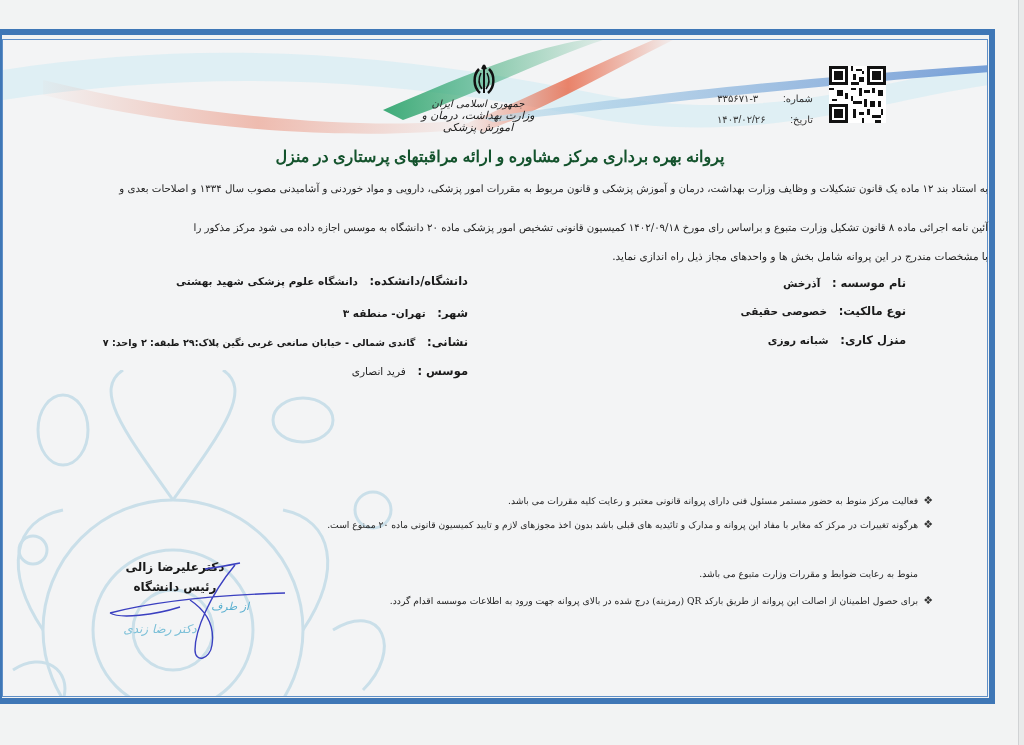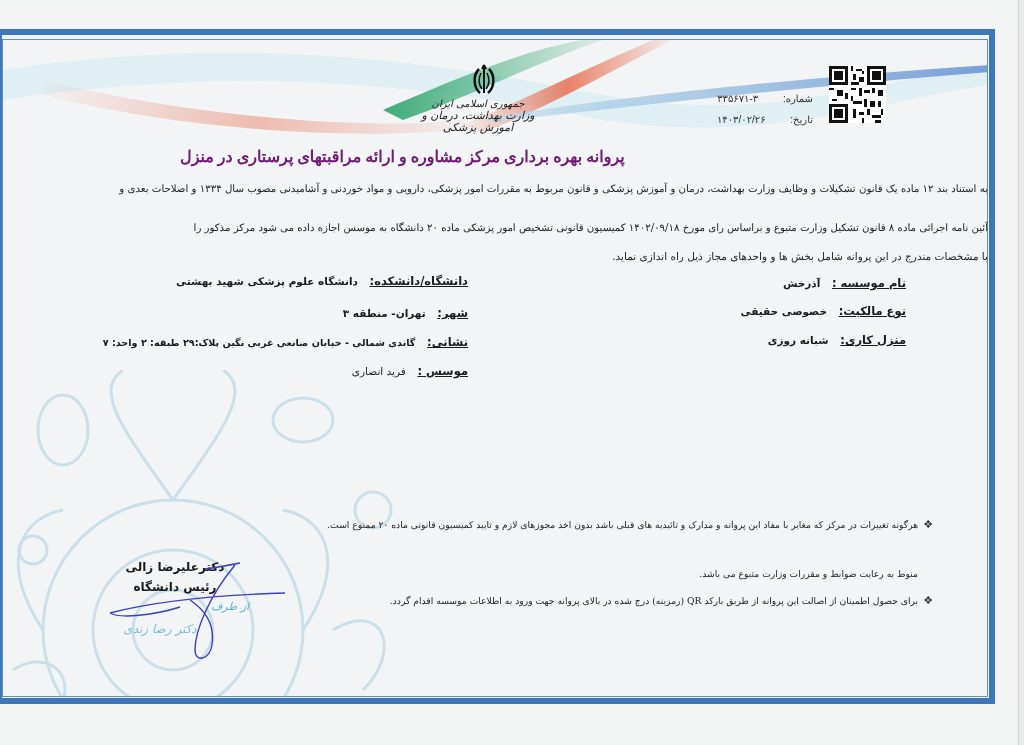--- a/index.html
+++ b/index.html
@@ -40,9 +40,9 @@
   .meta { position:absolute; right:205px; direction:rtl; font-size:10px; color:#333; font-family:Liberation Sans, sans-serif; }
   .meta .lbl { margin-left:22px; }
   .title {
-    position:absolute; left:180px; top:147px; width:640px; text-align:left;
-    direction:rtl; font-weight:bold; font-size:16px; color:#701a75;
-    font-family:Liberation Serif, serif;
+    position:absolute; left:180px; top:147px; width:640px; text-align:center;
+    direction:rtl; font-weight:bold; font-size:16px; color:#14532d;
+    font-family:Liberation Sans, sans-serif;
   }
   .para {
     position:absolute; right:30px; width:990px; direction:rtl; text-align:right;

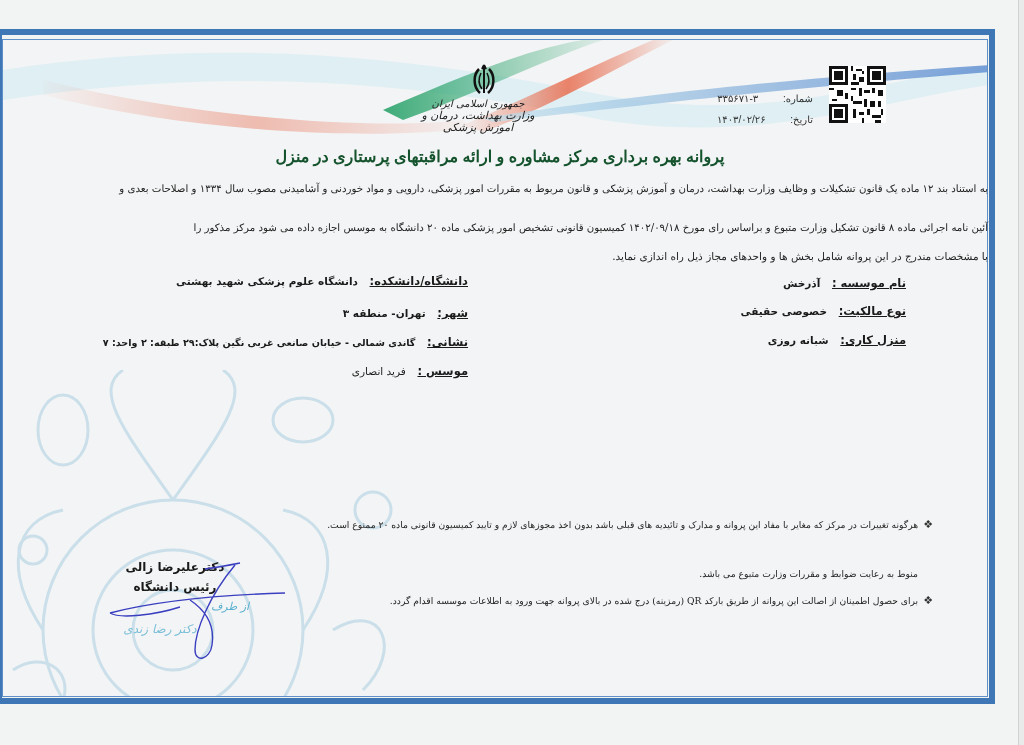--- a/index.html
+++ b/index.html
@@ -49,7 +49,7 @@
     font-family:"DejaVu Serif", serif; font-size:10.5px; color:#222; white-space:nowrap;
   }
   .field { position:absolute; direction:rtl; font-size:11.5px; color:#1a1a1a; white-space:nowrap; }
-  .field .k { font-weight:bold; margin-left:8px;text-decoration:underline; }
+  .field .k { font-weight:bold; margin-left:8px; }
   .field .v { font-weight:bold; font-size:10.5px; }
   .field .v.light { font-weight:normal; font-family:"DejaVu Serif", serif; }
   .note {

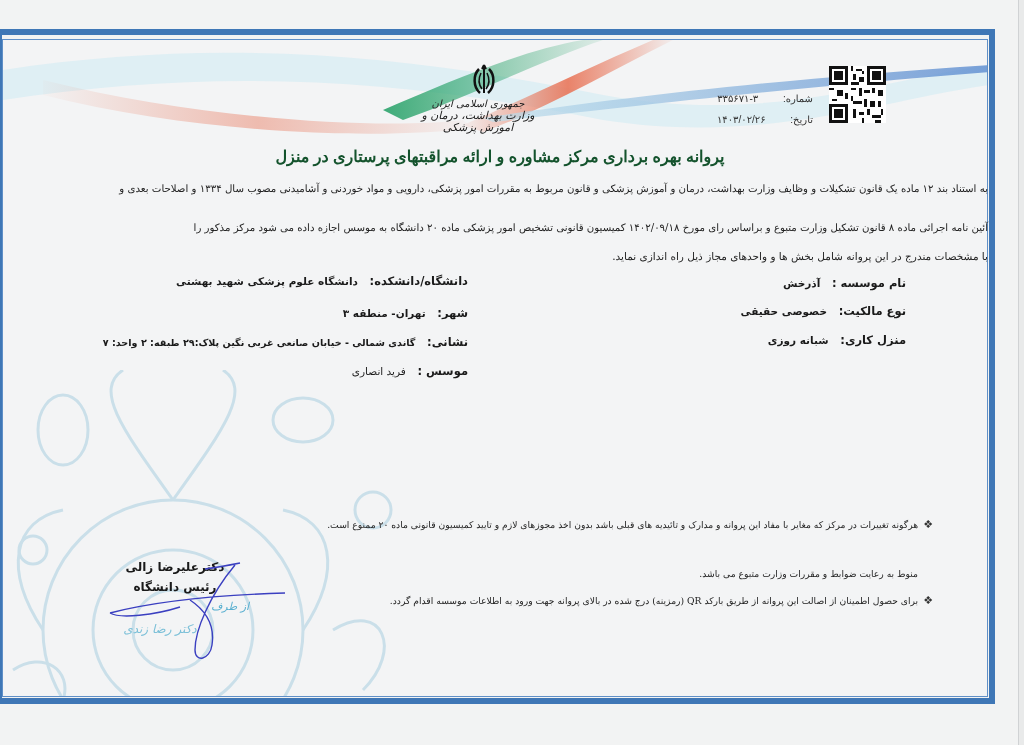--- a/index.html
+++ b/index.html
@@ -210,6 +210,9 @@
     <span class="v light">فرید انصاری</span>
   </div>
 
+  <div class="note" style="top:494px;">
+    <span class="bullet">❖</span><span>فعالیت مرکز منوط به حضور مستمر مسئول فنی دارای پروانه قانونی معتبر و رعایت کلیه مقررات می باشد.</span>
+  </div>
   <div class="note" style="top:518px;">
     <span class="bullet">❖</span><span>هرگونه تغییرات در مرکز که مغایر با مفاد این پروانه و مدارک و تائیدیه های قبلی باشد بدون اخذ مجوزهای لازم و تایید کمیسیون قانونی ماده ۲۰ ممنوع است.</span>
   </div>

